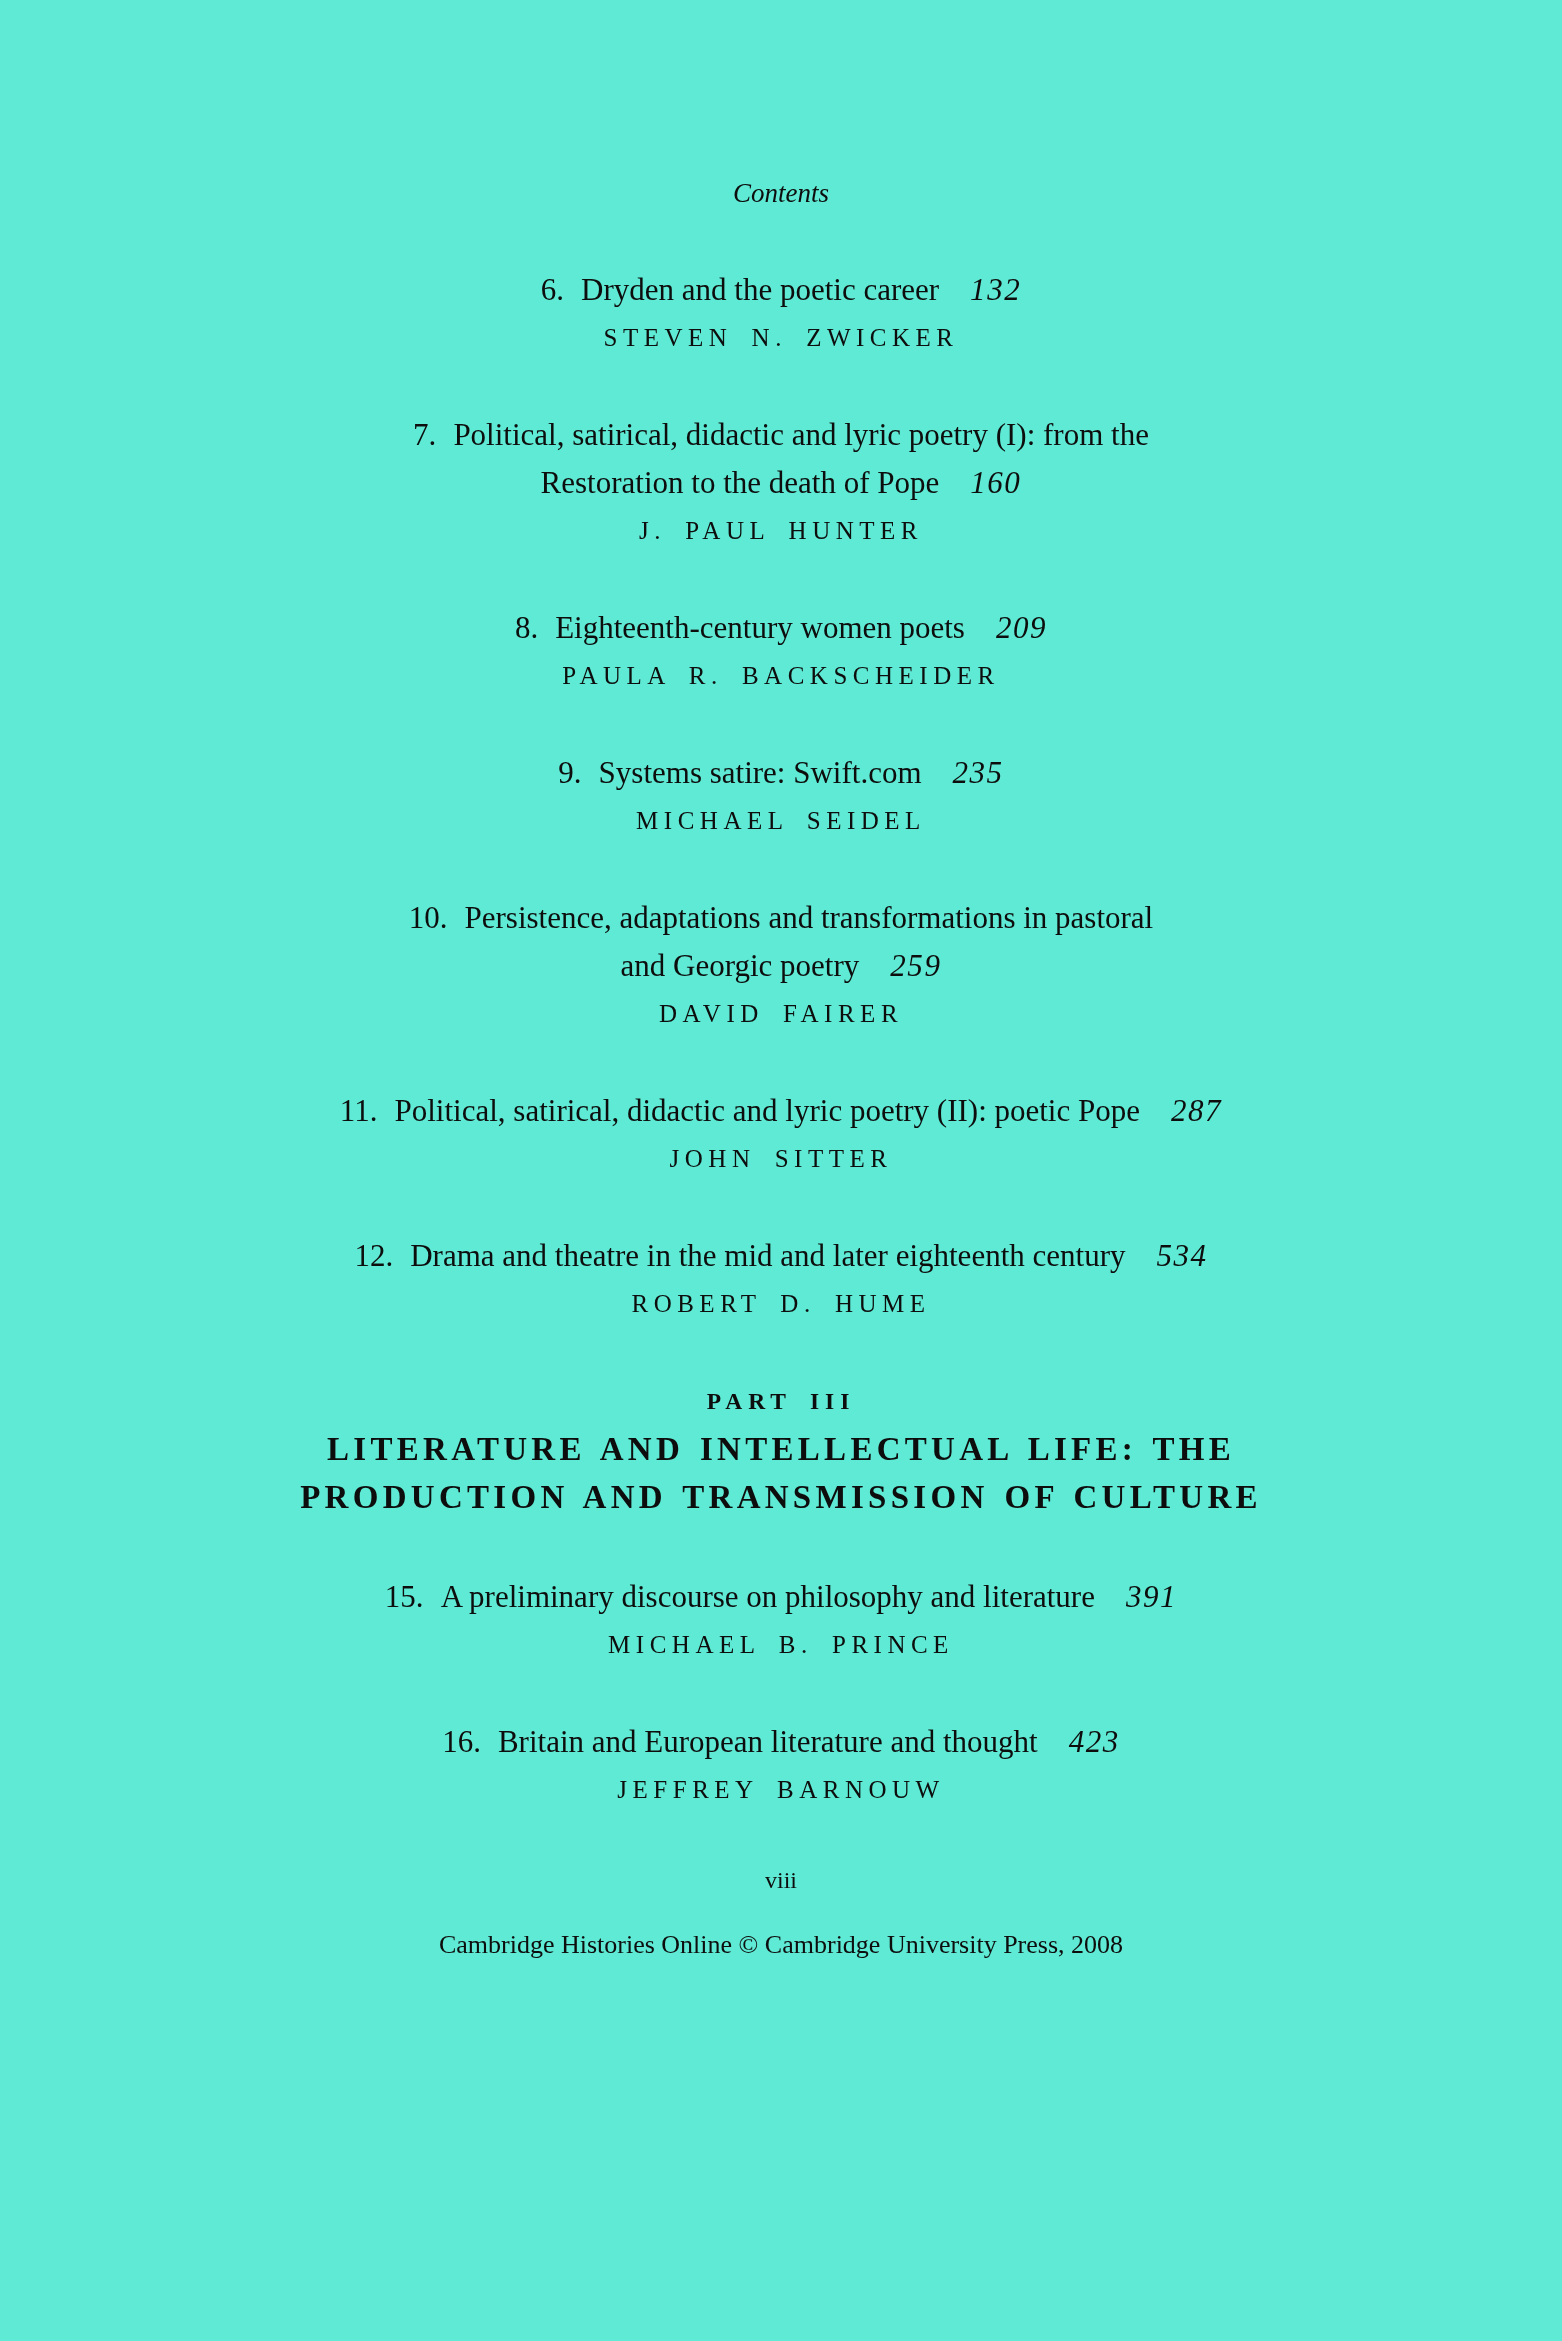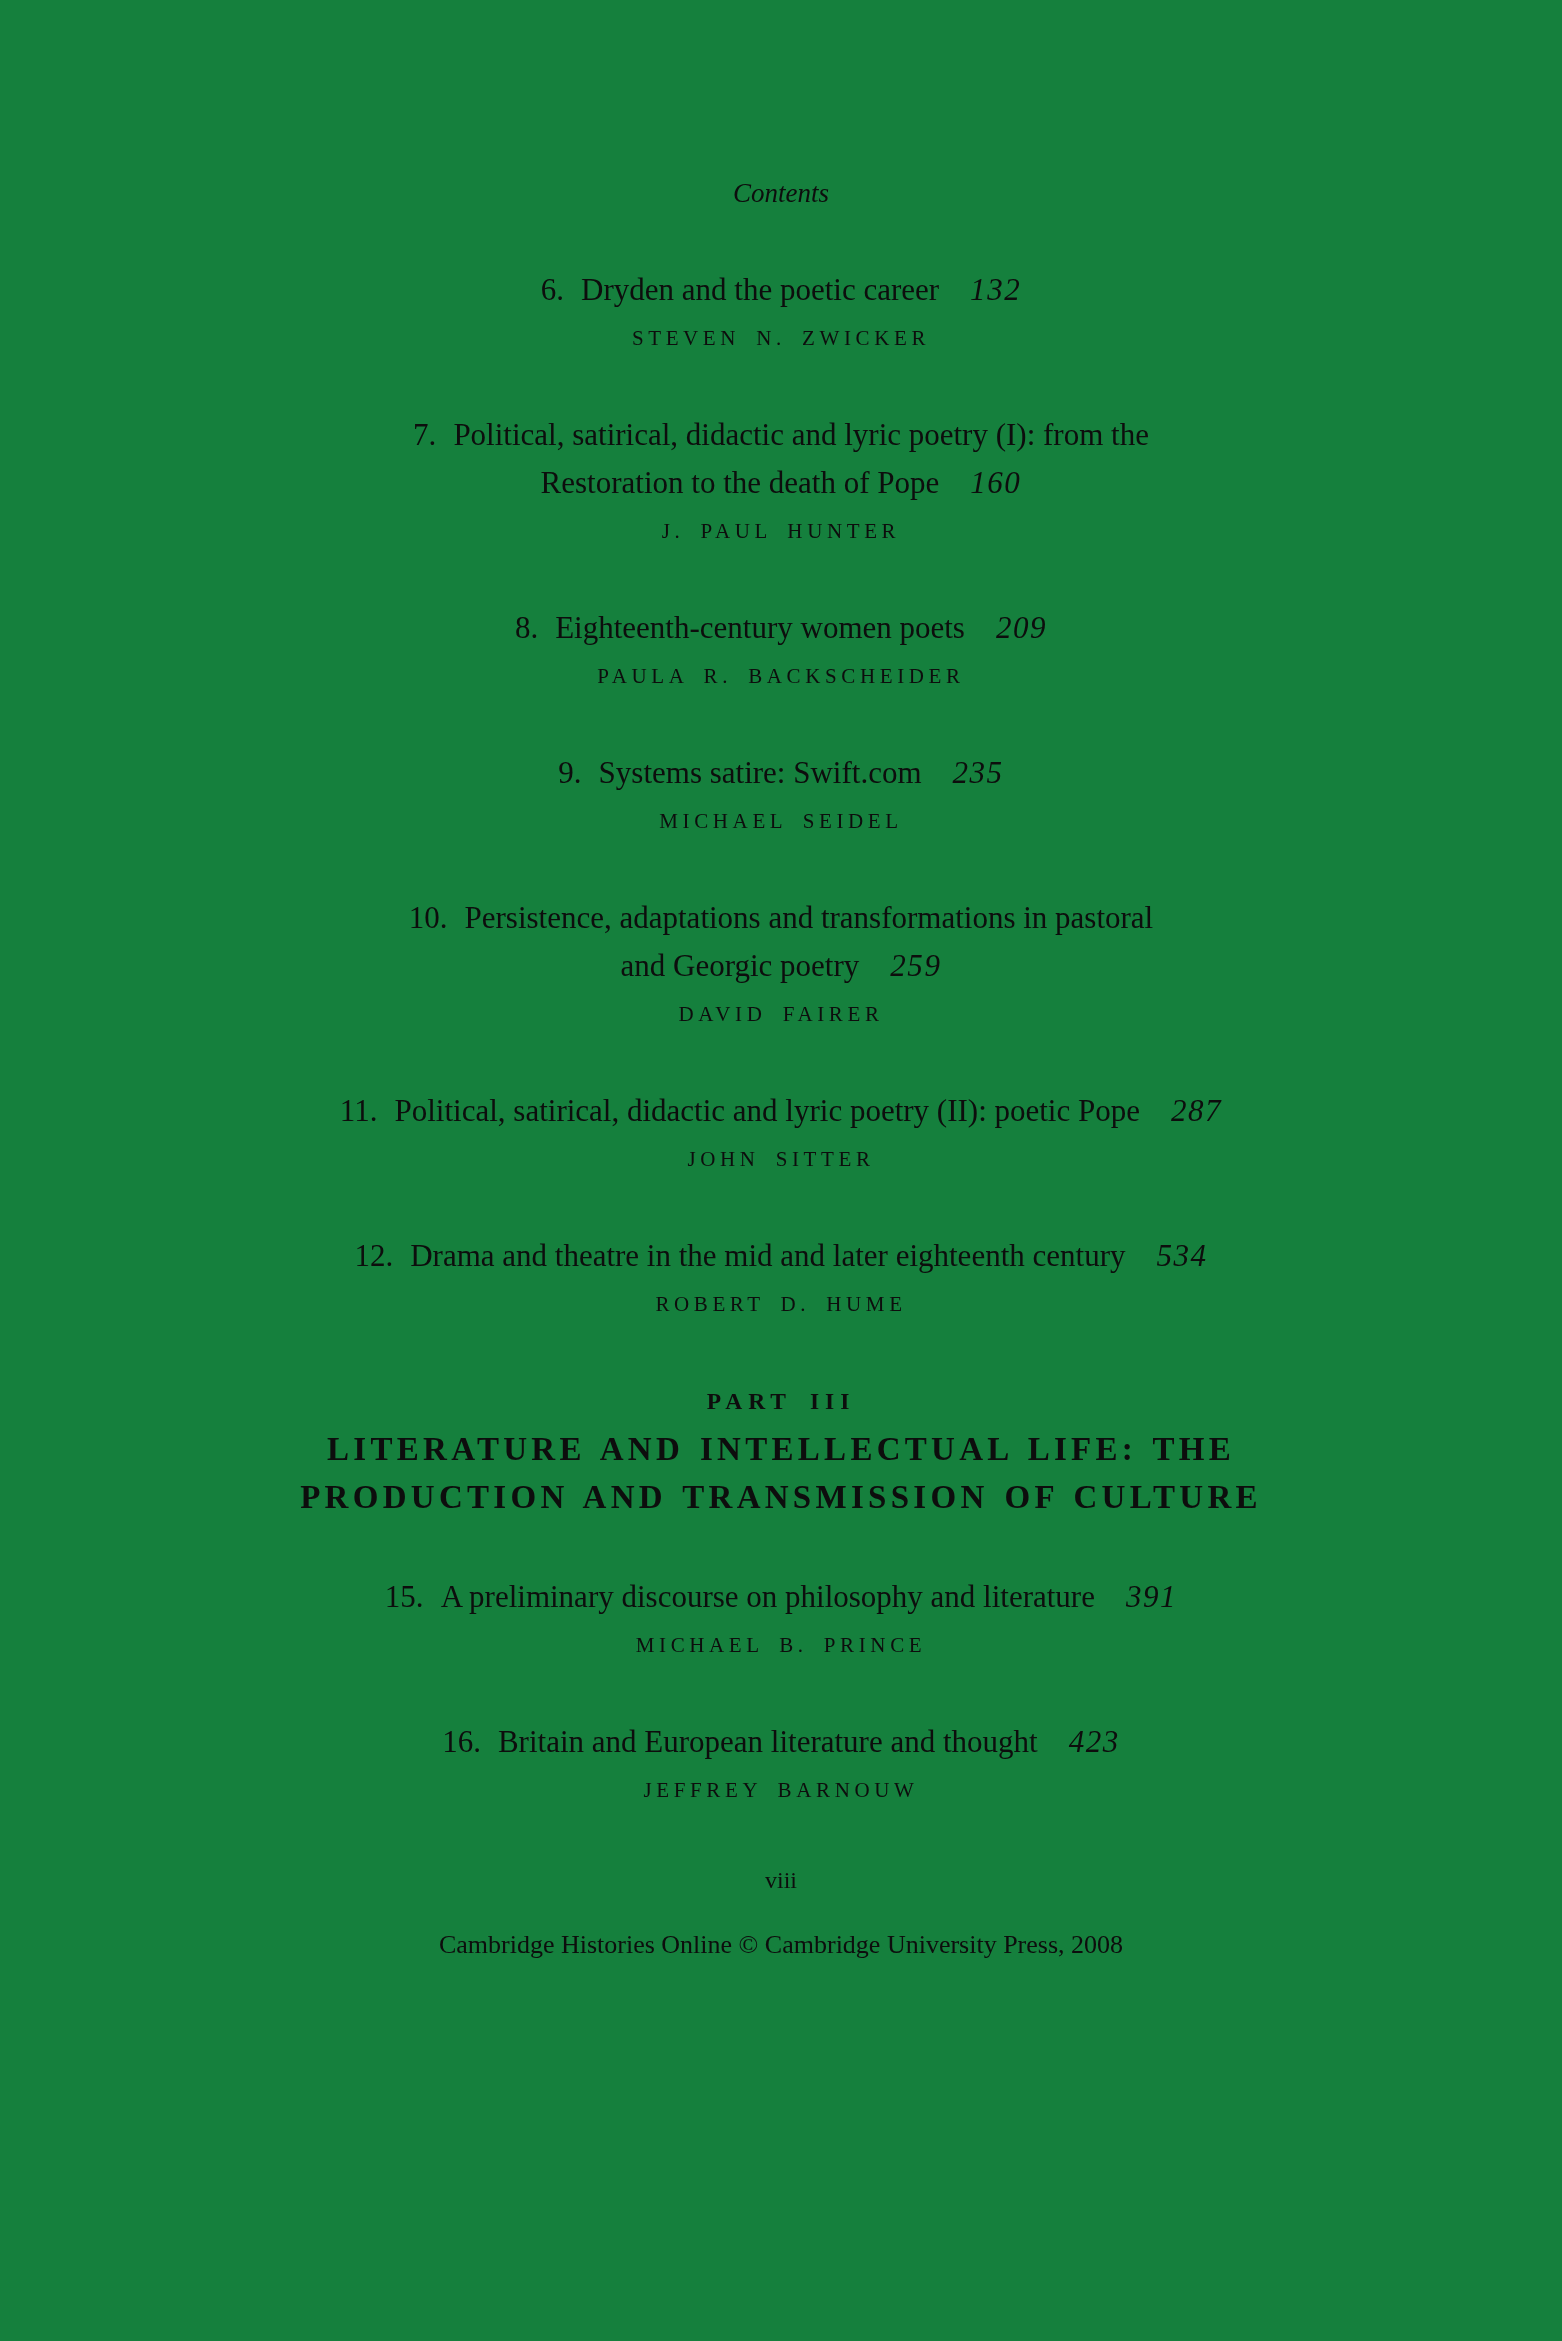--- a/index.html
+++ b/index.html
@@ -11,7 +11,7 @@
     position: relative;
     width: 1562px;
     height: 2342px;
-    background: #15803d;
+    background: #5eead4;
     color: #0d0d0d;
     font-family: "Liberation Serif", "DejaVu Serif", serif;
     overflow: hidden;

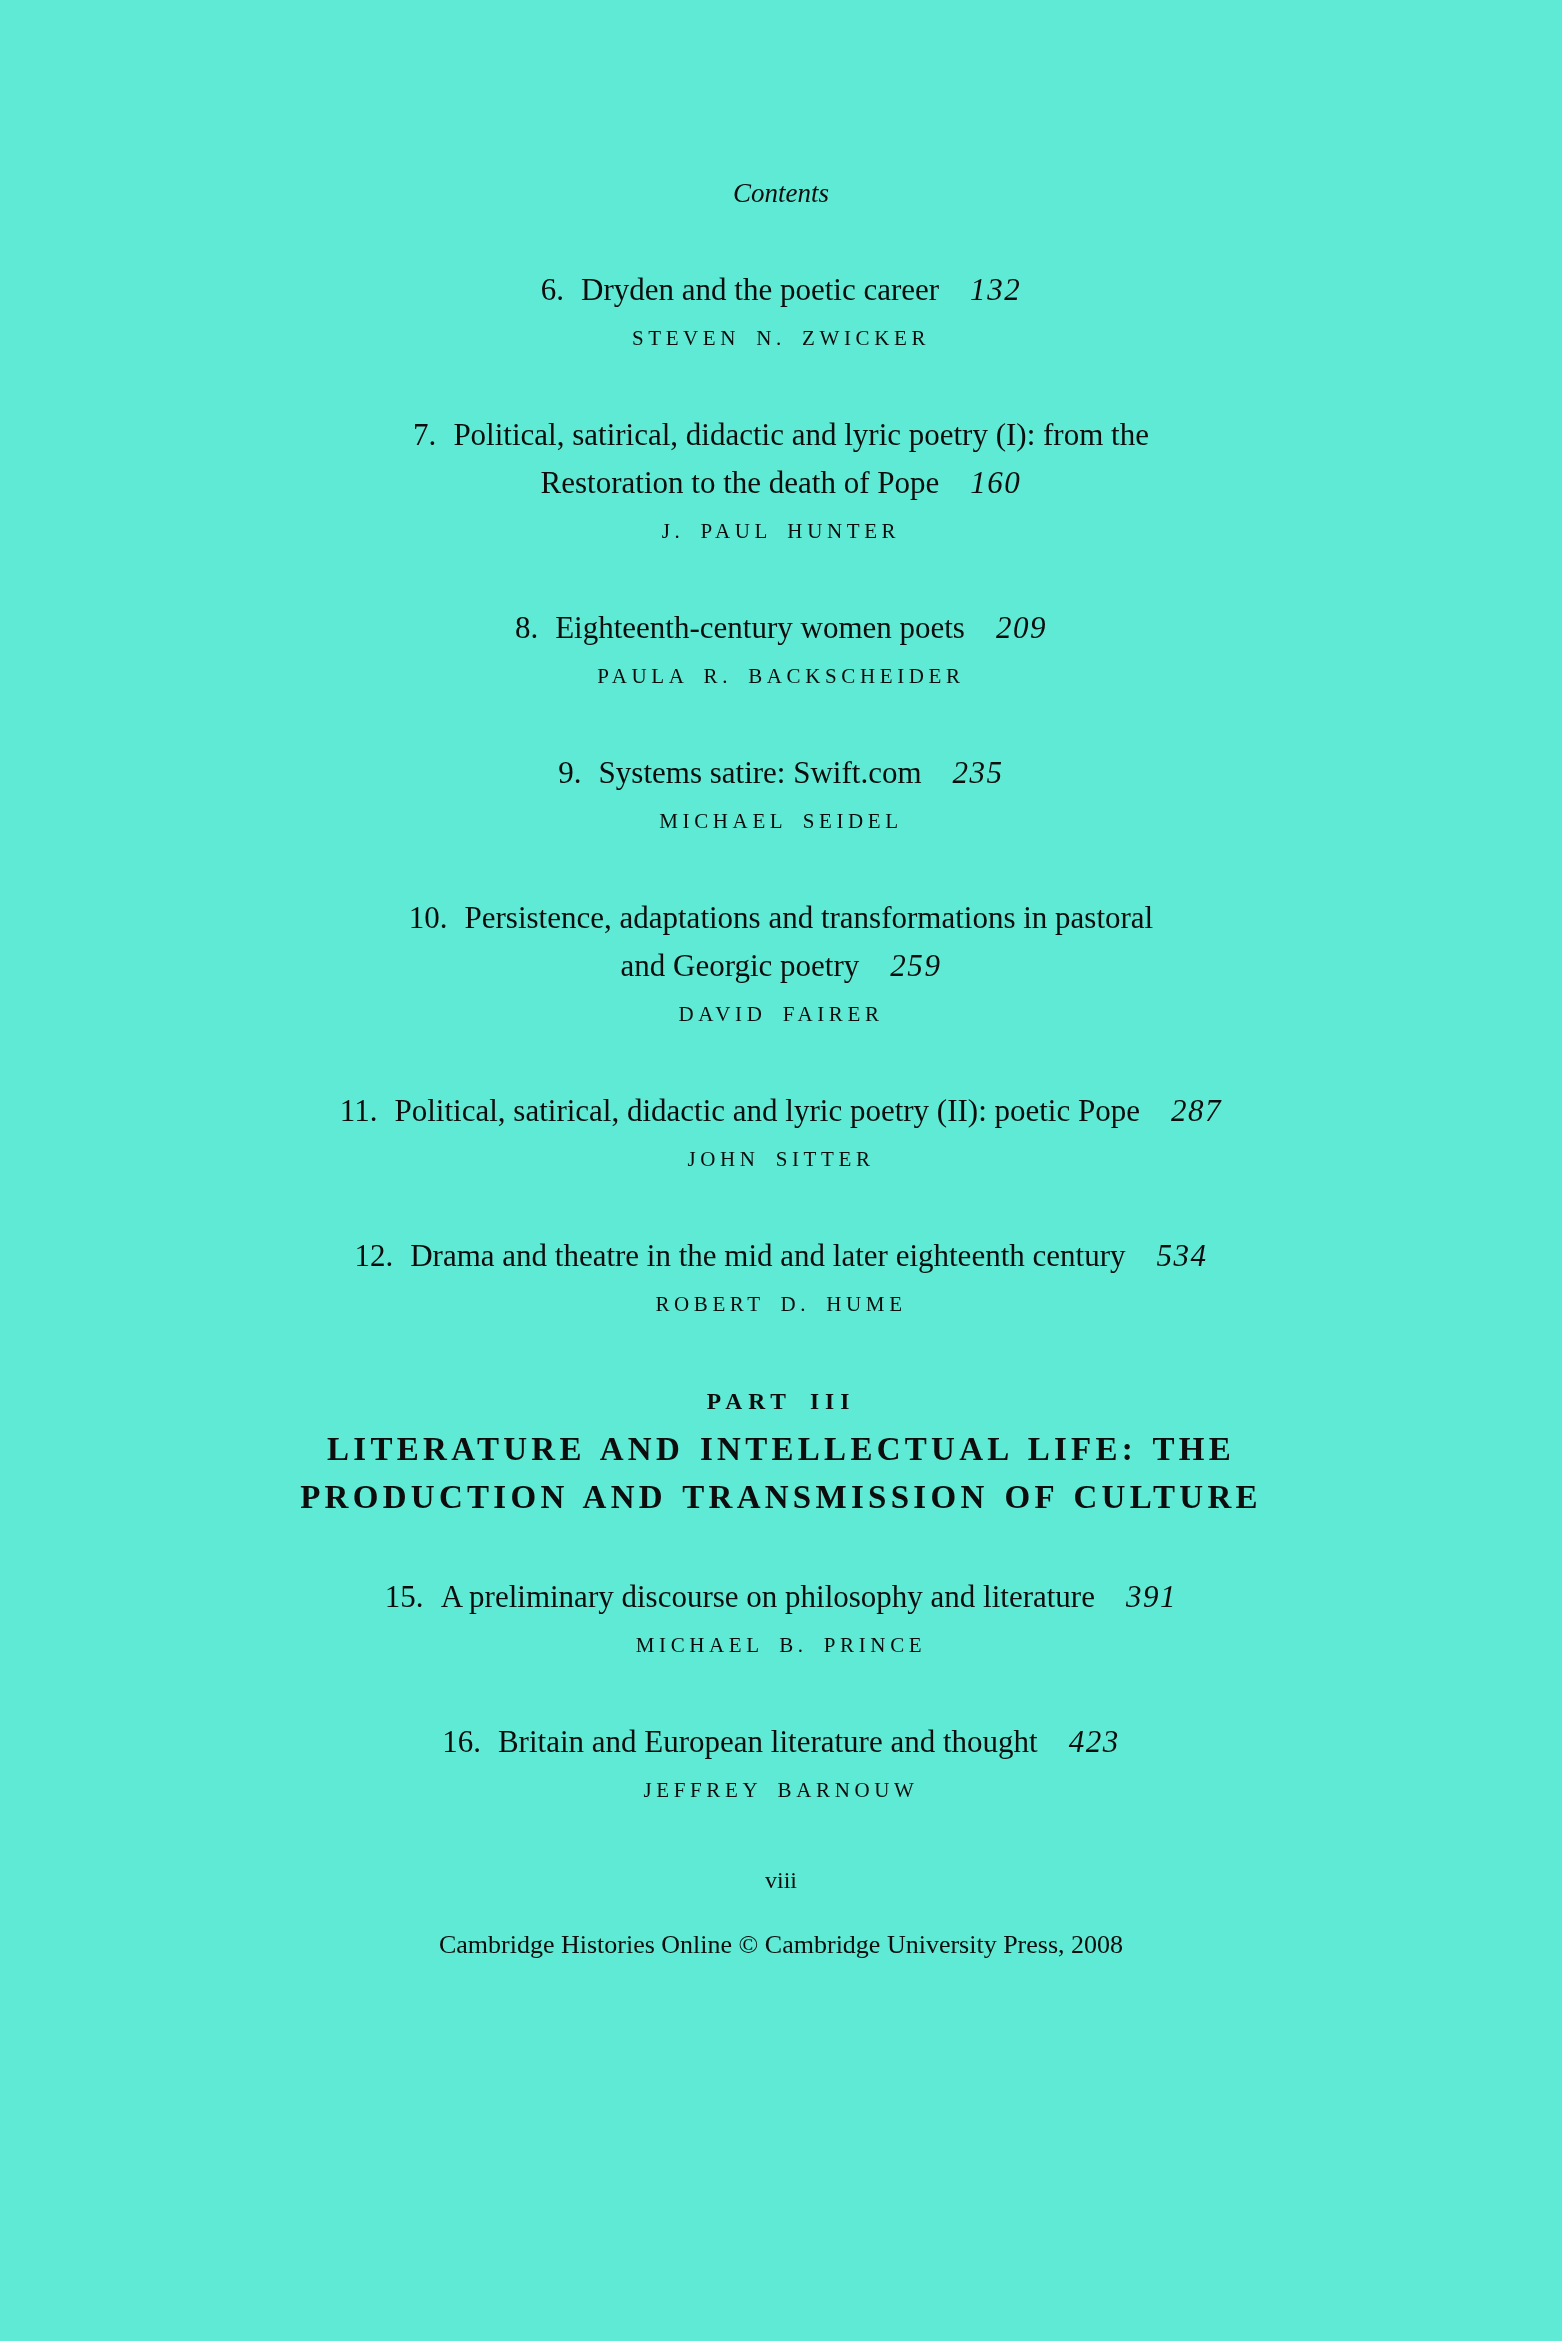--- a/index.html
+++ b/index.html
@@ -48,7 +48,7 @@
     letter-spacing: 0.05em;
   }
   .author {
-    font-size: 21px;
+    font-size: 25px;
     line-height: 48px;
     letter-spacing: 0.22em;
     word-spacing: 0.3em;

